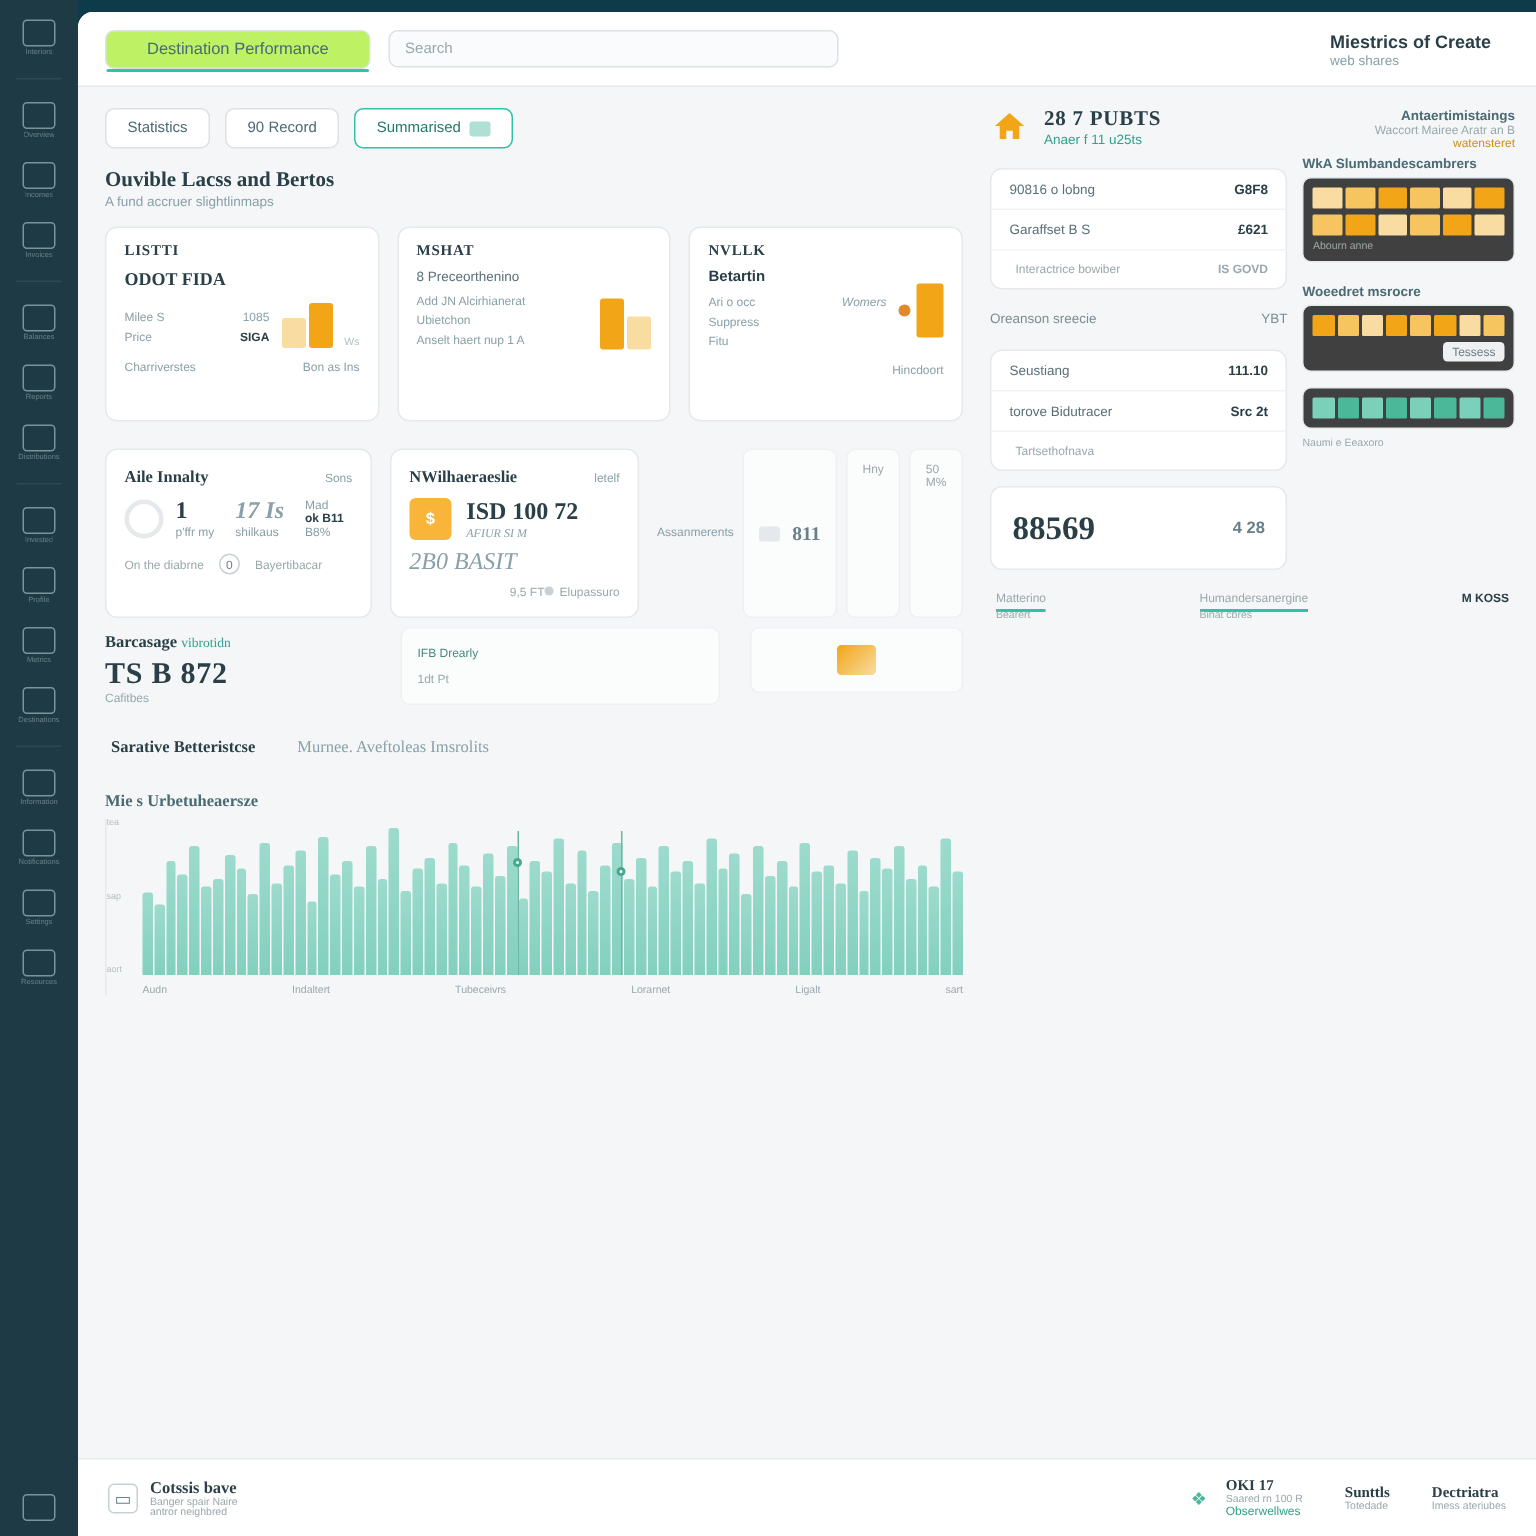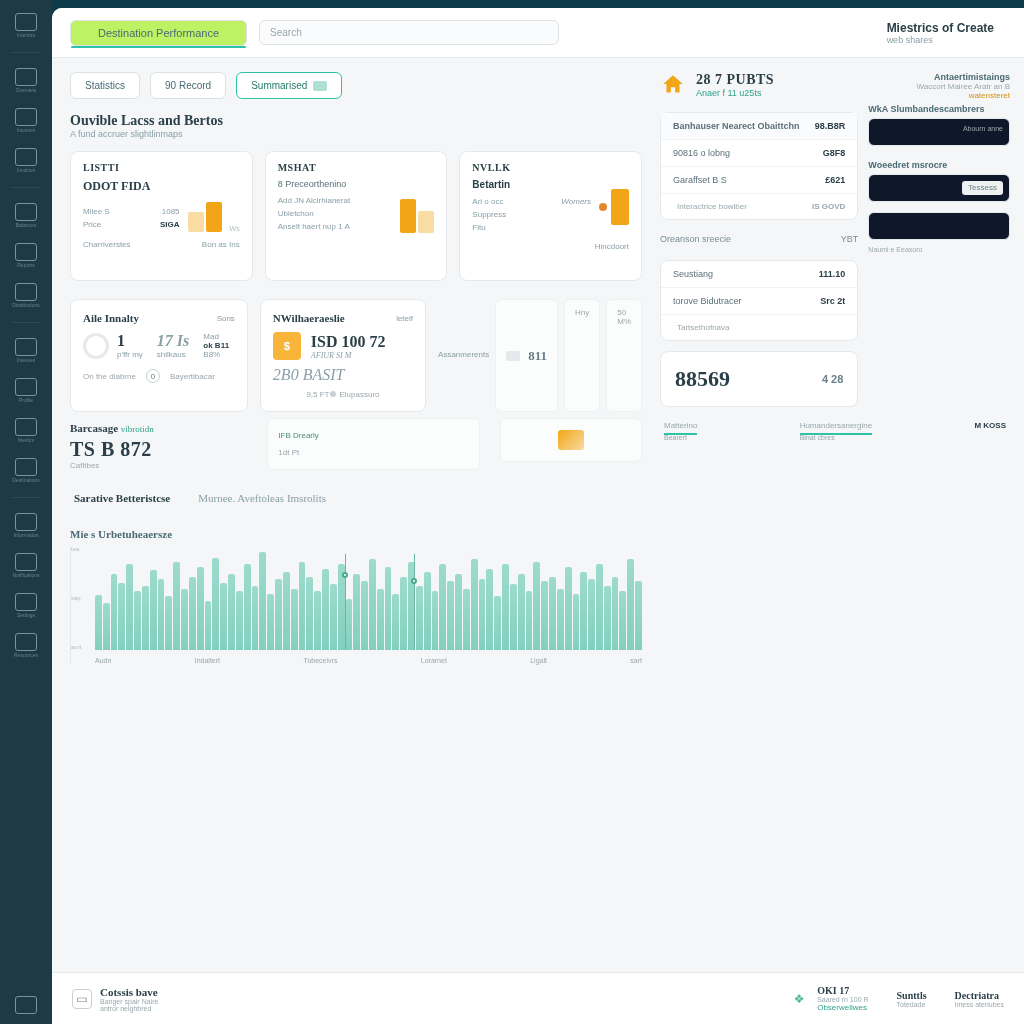--- a/index.html
+++ b/index.html
@@ -591,10 +591,6 @@
         <div style="display:flex;gap:10px;">
           <div style="flex:1.4">
             <div class="r-list">
-              <div class="r-row head">
-                  <span class="k">Banhauser Nearect Obaittchn</span>
-                  <span class="v">98.B8R</span>
-                </div>
               <div class="r-row">
                   <span class="k">90816 o lobng</span>
                   <span class="v">G8F8</span>

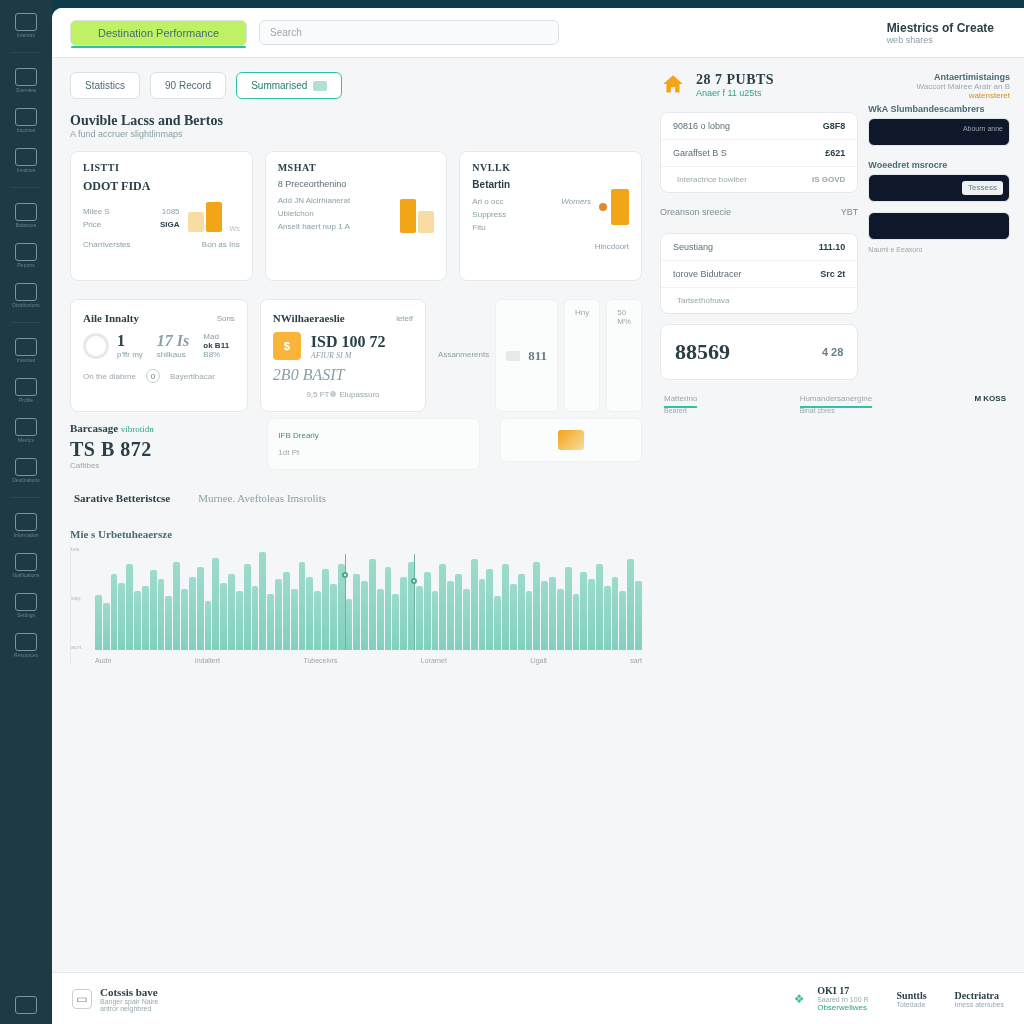--- a/index.html
+++ b/index.html
@@ -174,8 +174,8 @@
   .r-big-val { font-size: 22px; font-weight: 700; color: #2a3f47; font-family: Georgia, serif;}
   .r-big-side { font-size: 11px; color: #6a8089; font-weight: 600;}
   .swatch-card {
-    background:#0f172a; border:1px solid #e6e9eb; border-radius:6px; padding:6px;
-    display:flex; flex-direction:row; gap:4px;justify-content:flex-end;
+    background:#404040; border:1px solid #e6e9eb; border-radius:6px; padding:6px;
+    display:flex; flex-direction:column; gap:4px;
   }
   .swatch-row { display:flex; gap:2px; height:14px;}
   .sw { flex:1; border-radius:1px; }

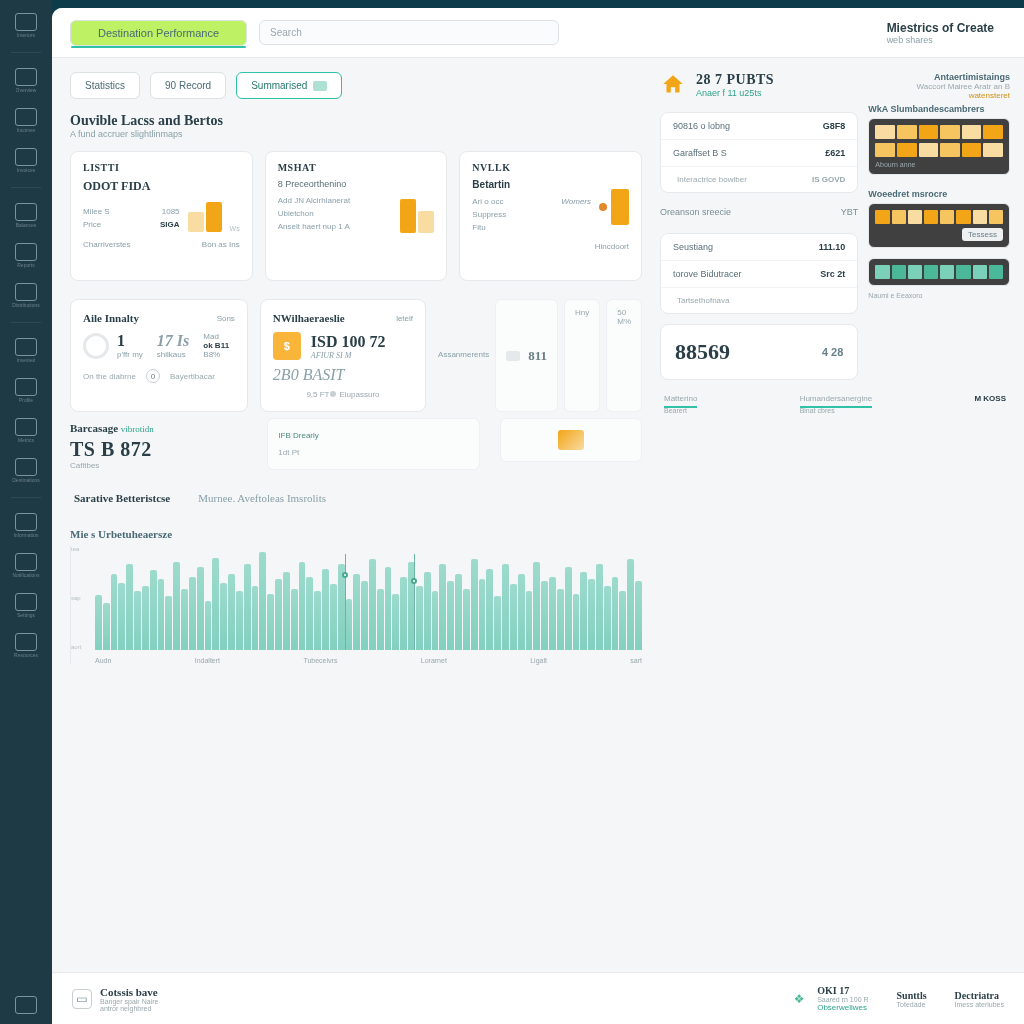--- a/index.html
+++ b/index.html
@@ -425,7 +425,7 @@
               </div>
             </div>
             <div style="font-size:16px;margin-top:6px" class="italic-grey">2B0 BASIT</div>
-            <div style="display:flex;justify-content:center;font-size:8px;color:#9aa8ad;margin-top:6px">
+            <div style="display:flex;justify-content:flex-end;font-size:8px;color:#9aa8ad;margin-top:6px">
               <span>9,5 FT</span>
               <span><span style="width:6px;height:6px;border-radius:50%;background:#c8d0d3;display:inline-block;margin-right:4px"></span><span>Elupassuro</span></span>
             </div>

